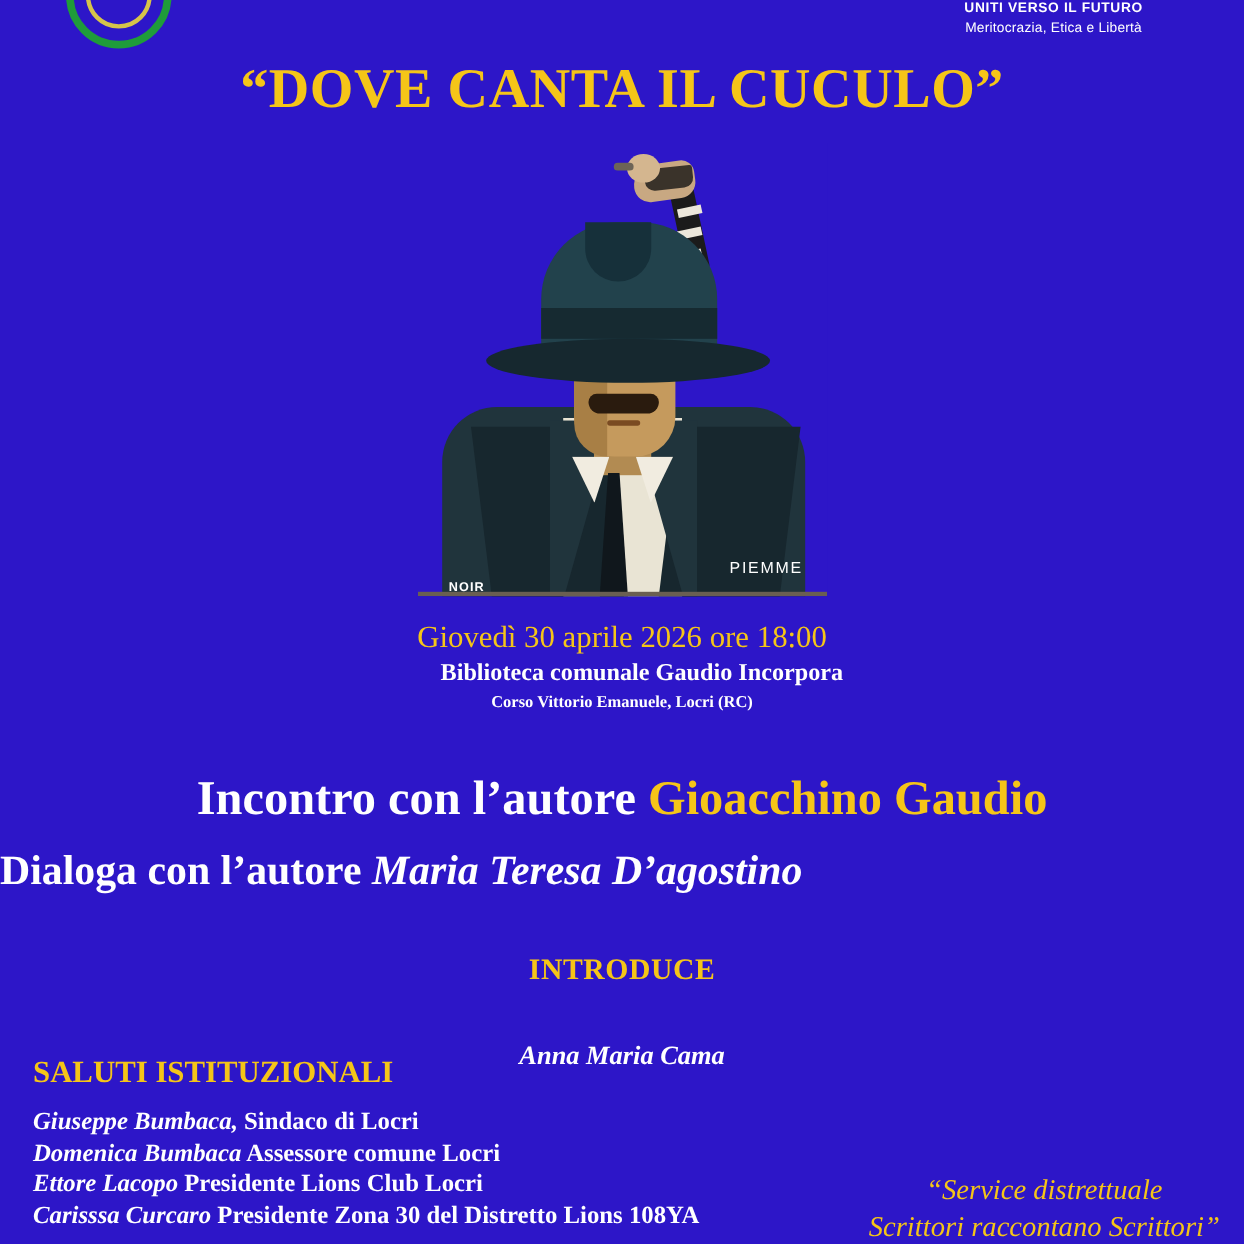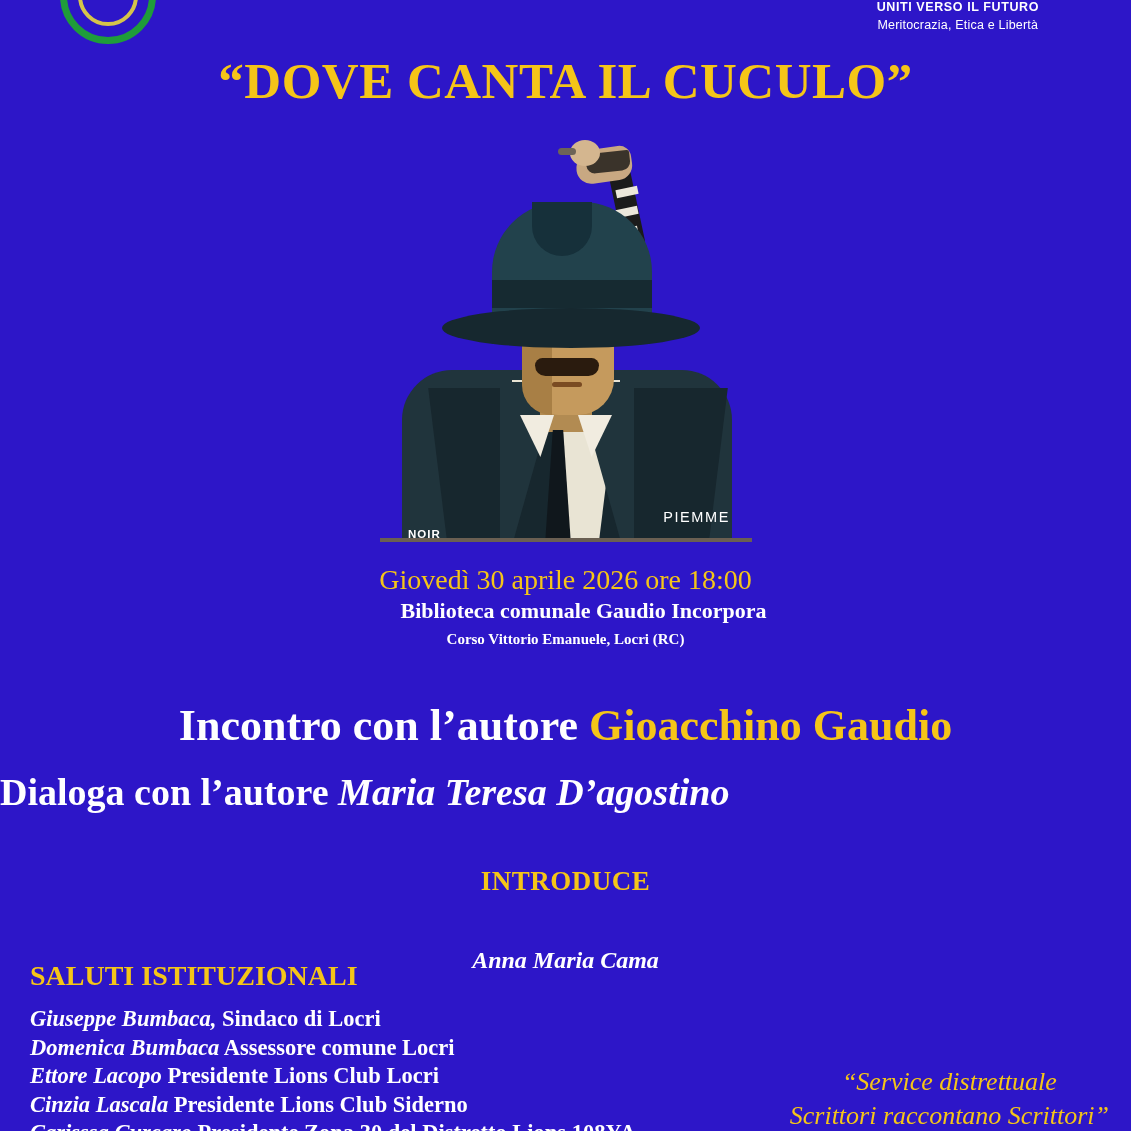--- a/index.html
+++ b/index.html
@@ -548,9 +548,6 @@
       <span class="person">Ettore Lacopo</span><span> Presidente Lions Club Locri</span>
     </div>
     <div class="row">
-      <span class="person">Cinzia Lascala</span><span> Presidente Lions Club Siderno</span>
-    </div>
-    <div class="row">
       <span class="person">Carisssa Curcaro</span><span> Presidente Zona 30 del Distretto Lions 108YA</span>
     </div>
   </div>

